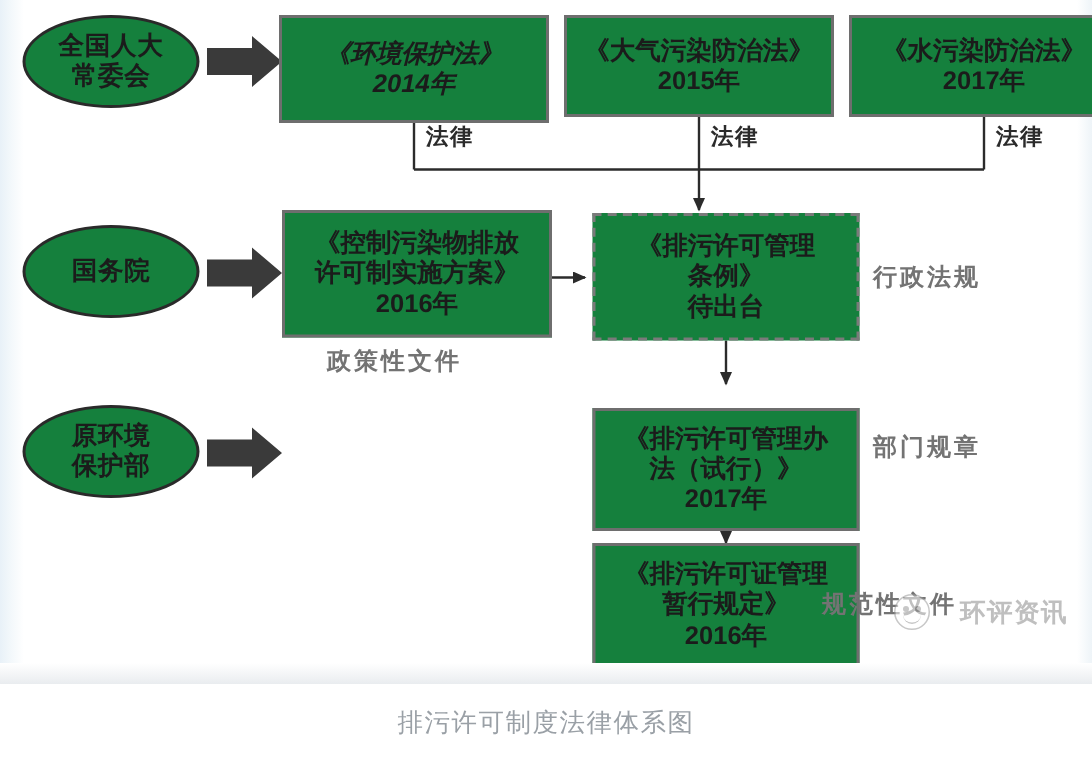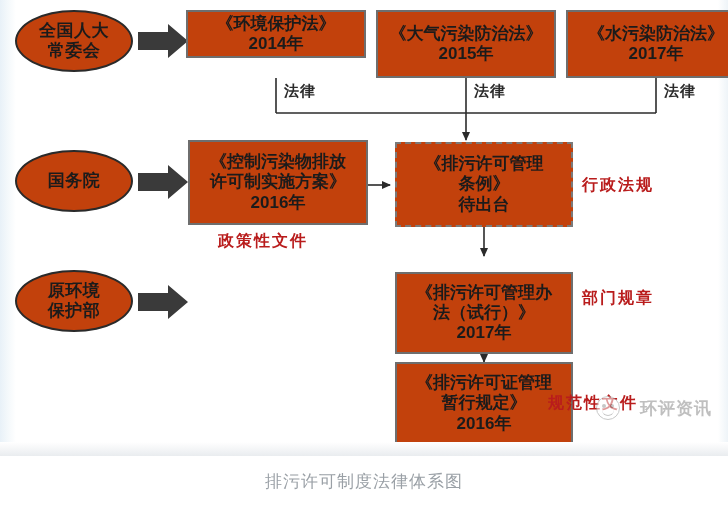--- a/index.html
+++ b/index.html
@@ -71,7 +71,7 @@
     justify-content: center;
     text-align: center;
     color: #1b1b1b;
-    background: #c2410c;
+    background: #15803d;
   }
   .node .txt {
     display: block;

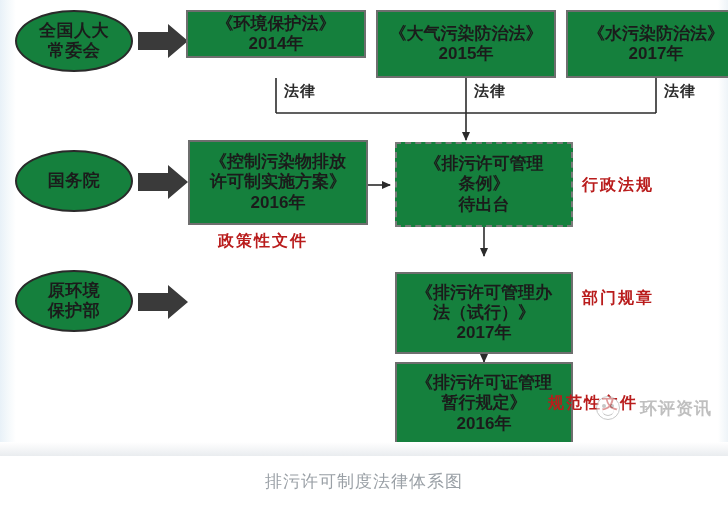--- a/index.html
+++ b/index.html
@@ -237,7 +237,7 @@
 保护部</span>
     </div>
 
-    <div class="node box" style="left:186px; top:10px; width:180px; height:48px;">
+    <div class="node box" style="left:186px; top:10px; width:180px; height:72px;font-style:italic;">
       <span class="txt">《环境保护法》
 2014年</span>
     </div>

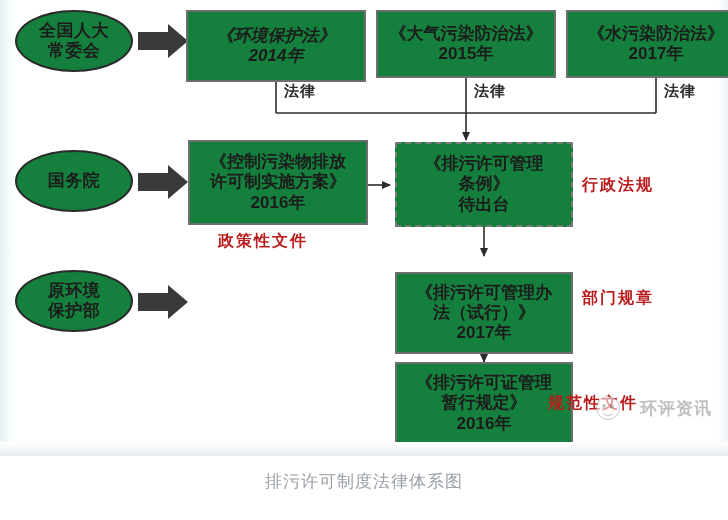--- a/index.html
+++ b/index.html
@@ -111,7 +111,7 @@
     font-family: "DejaVu Serif", "Liberation Serif", serif;
     font-weight: 700;
     font-size: 16px;
-    color: #b91c1c;
+    color: #737373;
     letter-spacing: 2px;
     white-space: nowrap;
   }

